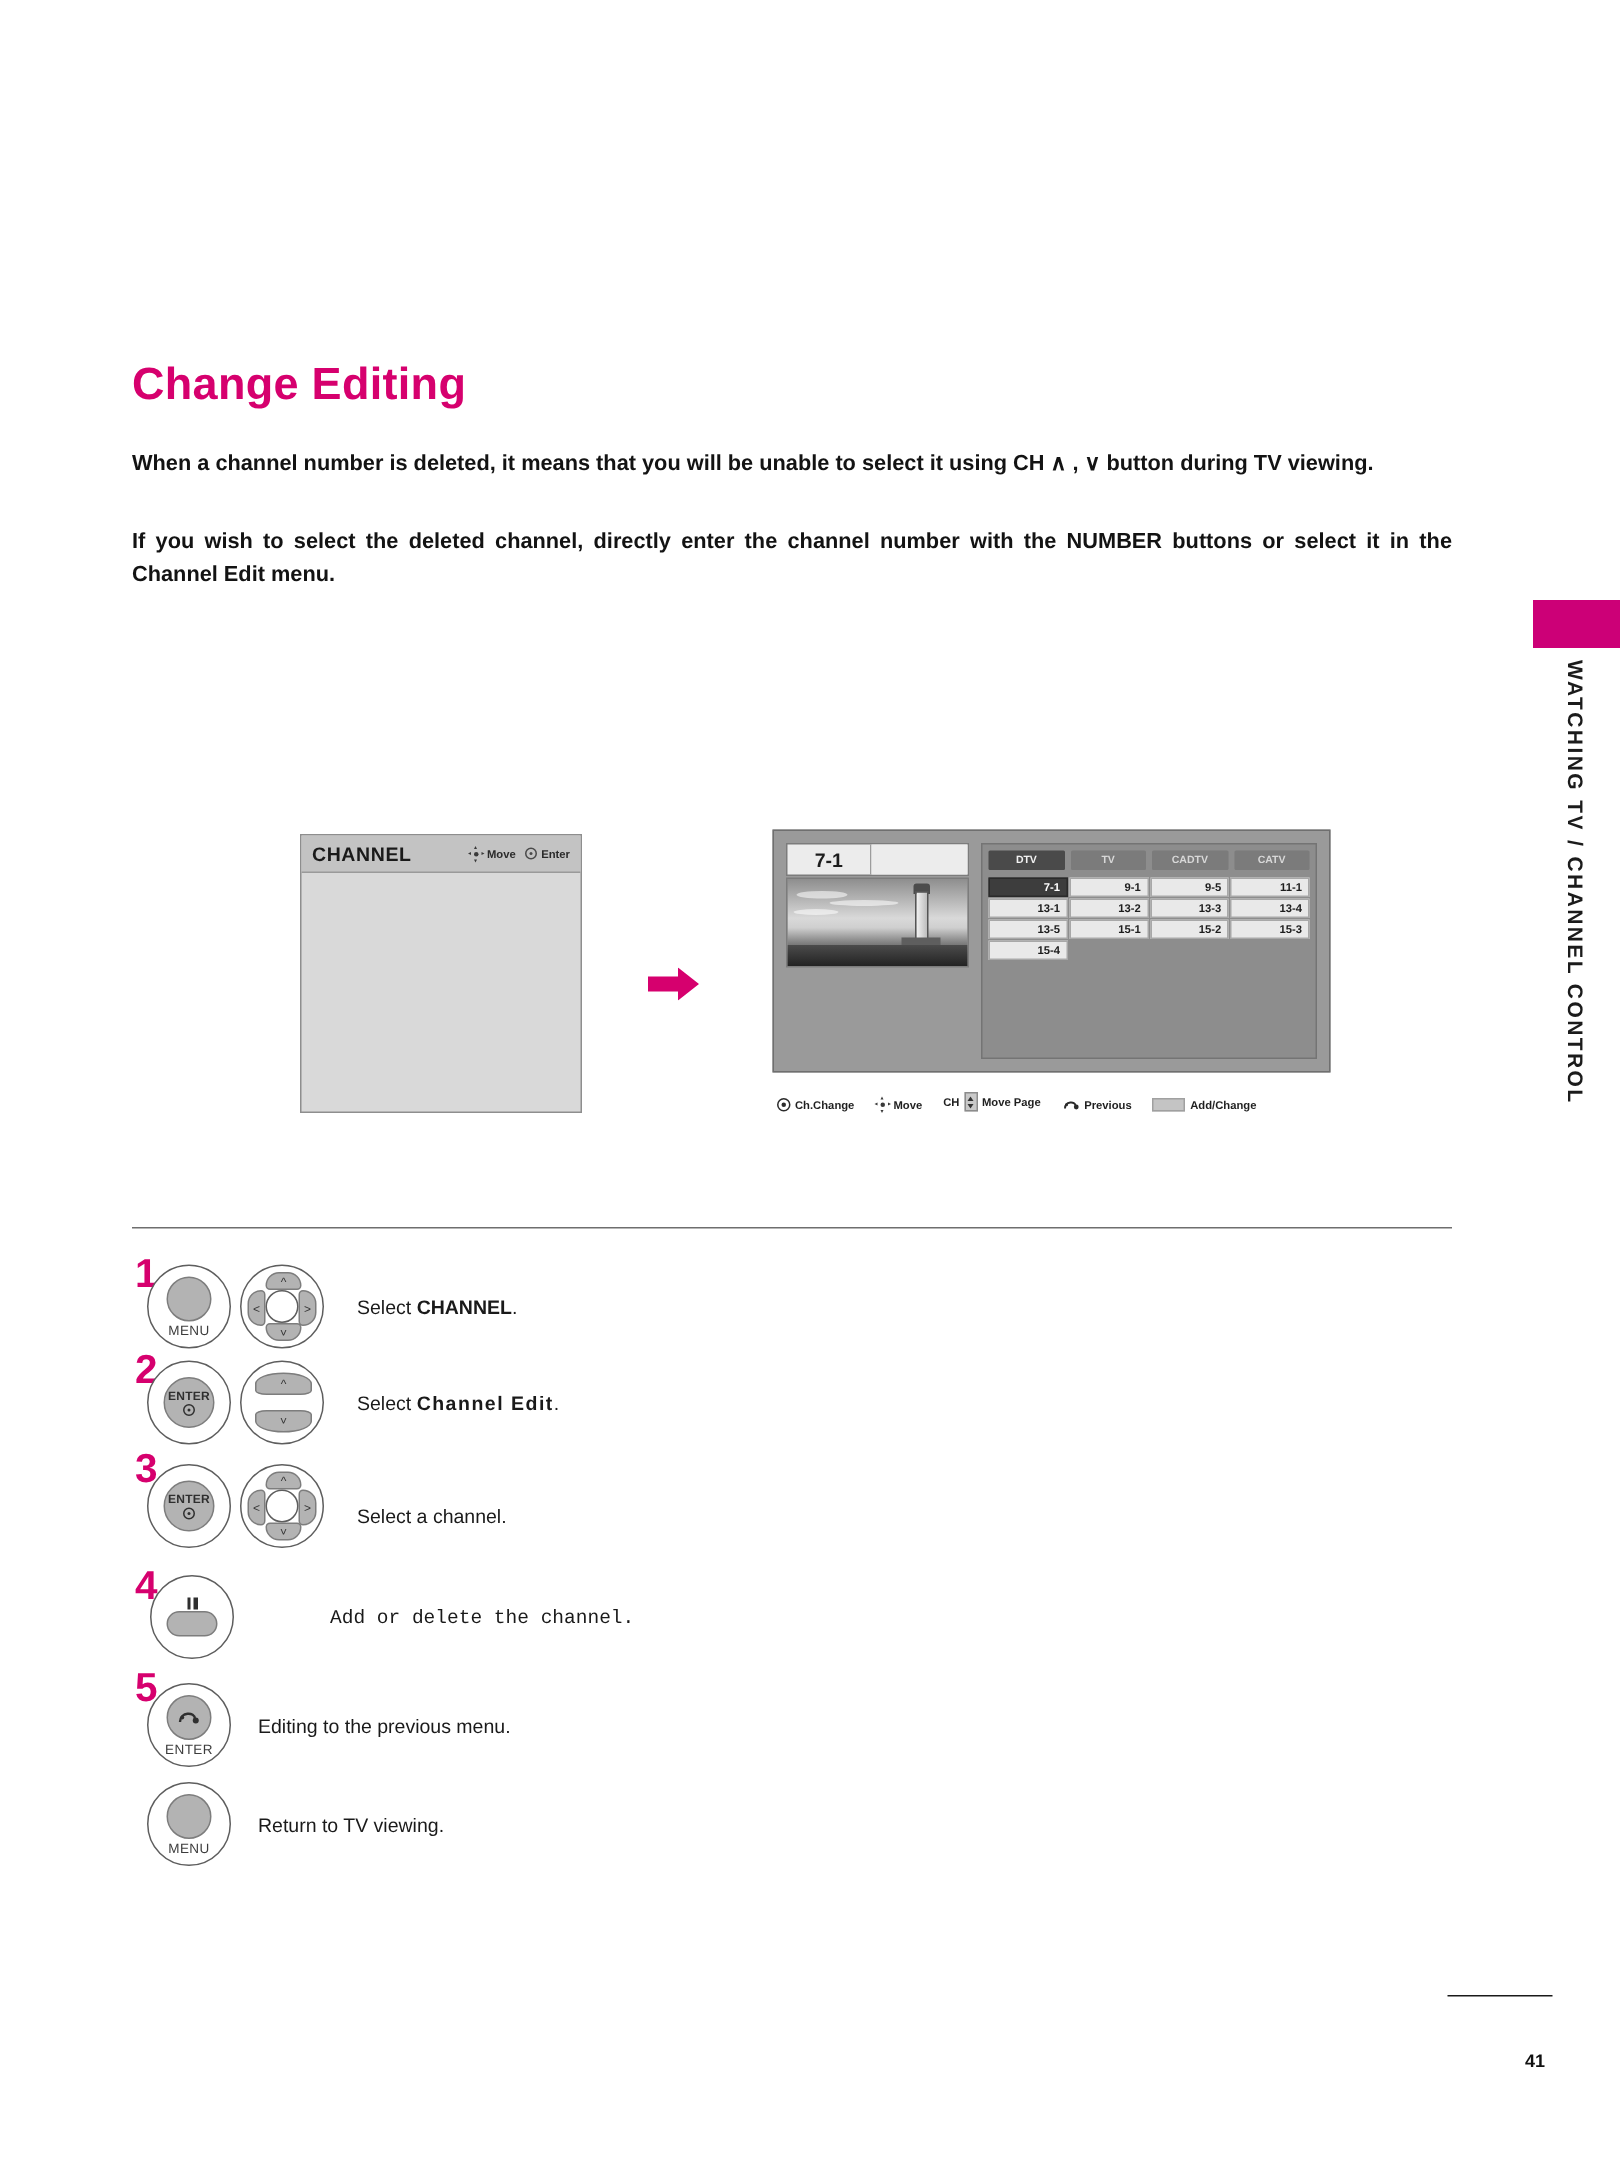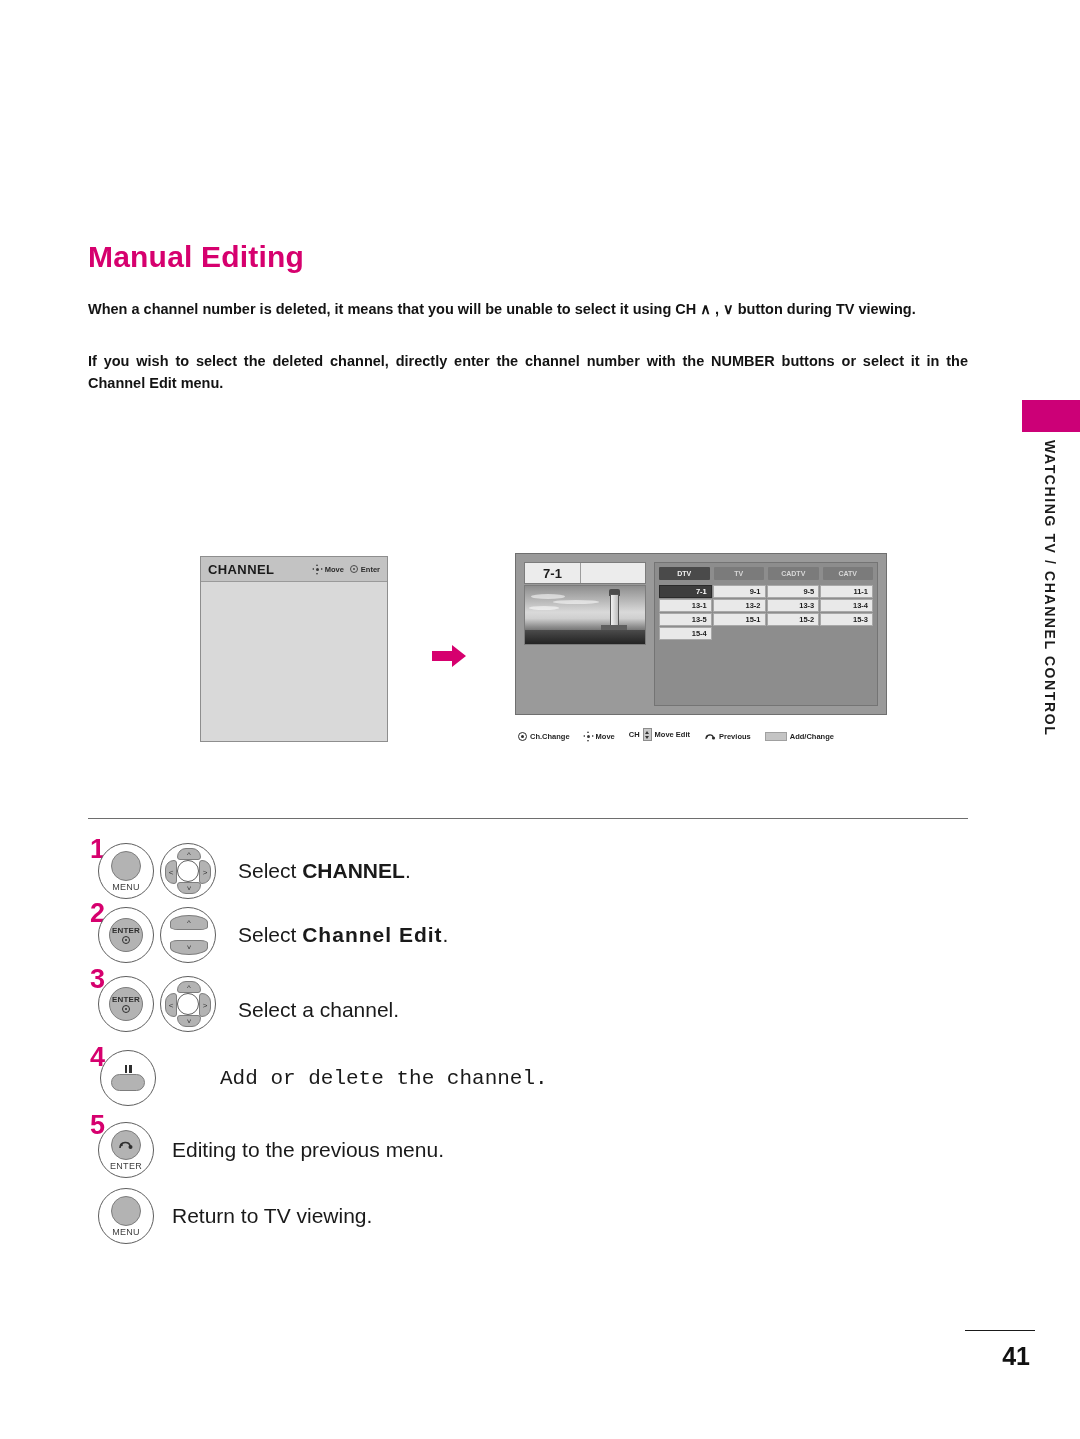--- a/index.html
+++ b/index.html
@@ -413,7 +413,7 @@
 </head>
 <body>
 
-<div class="page-title">Manual Editing</div>
+<div class="page-title">Change Editing</div>
 
 <div class="intro p1">When a channel number is deleted, it means that you will be unable to select it using CH ∧ , ∨ button during TV viewing.</div>
 <div class="intro p2">If you wish to select the deleted channel, directly enter the channel number with the NUMBER buttons or select it in the Channel Edit menu.</div>

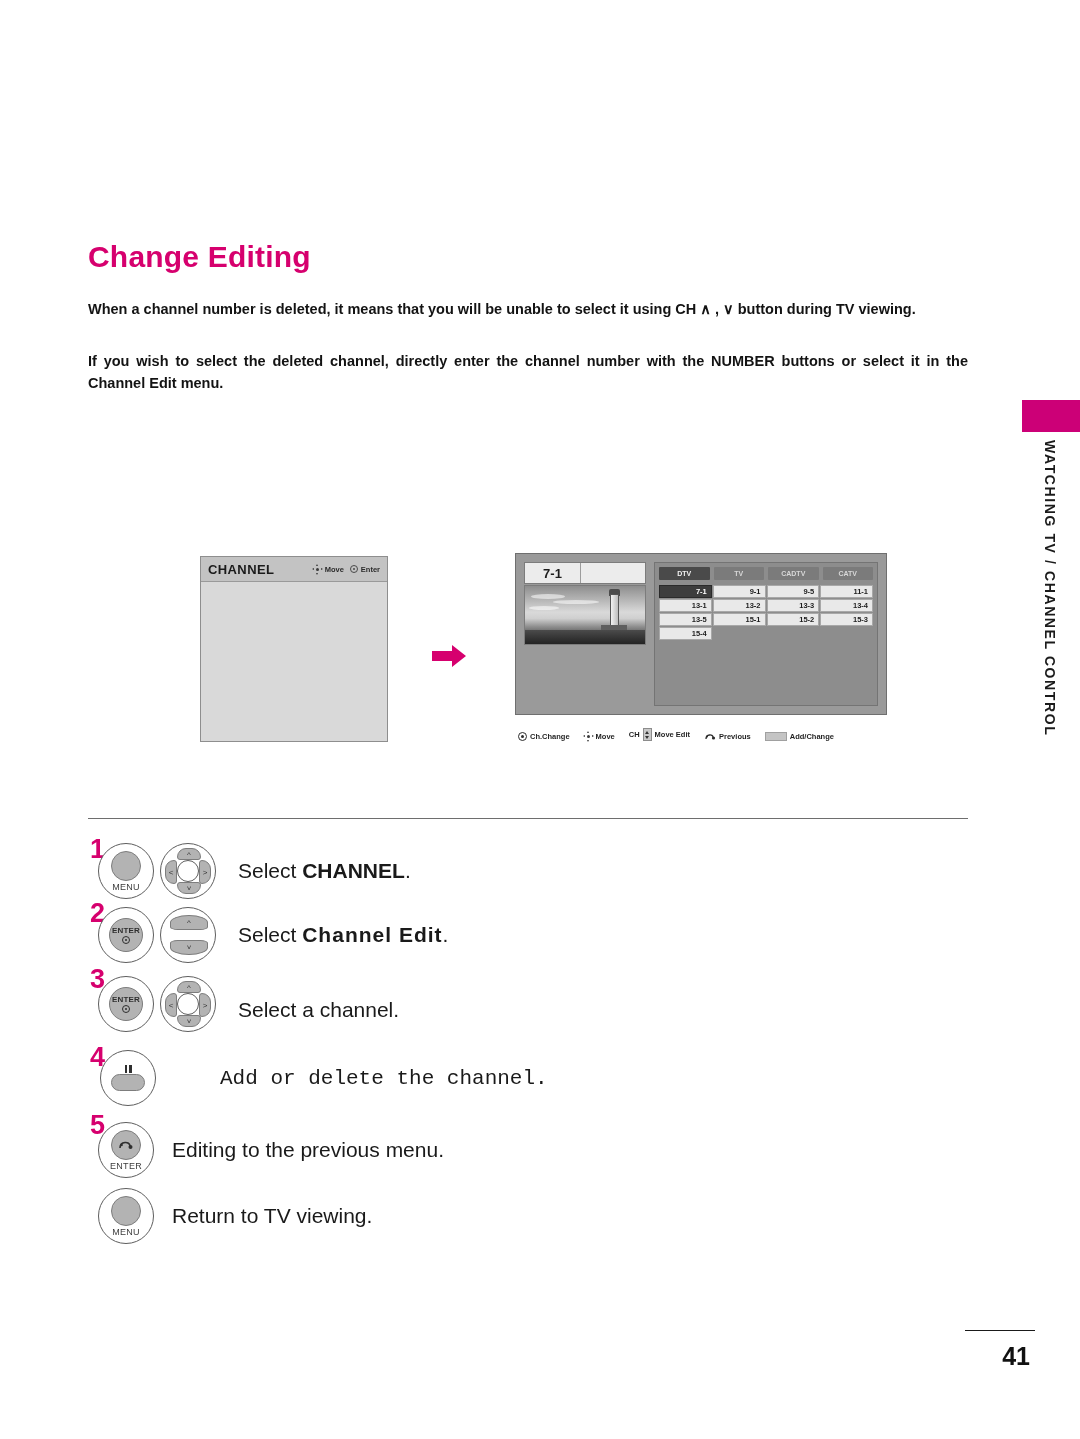--- a/index.html
+++ b/index.html
@@ -522,7 +522,7 @@
         <i class="u"></i>
         <i class="d"></i>
       </span>
-    <span>Move Edit</span>
+    <span>Move Page</span>
   </div>
   <div class="leg">
     <span class="back-ico">

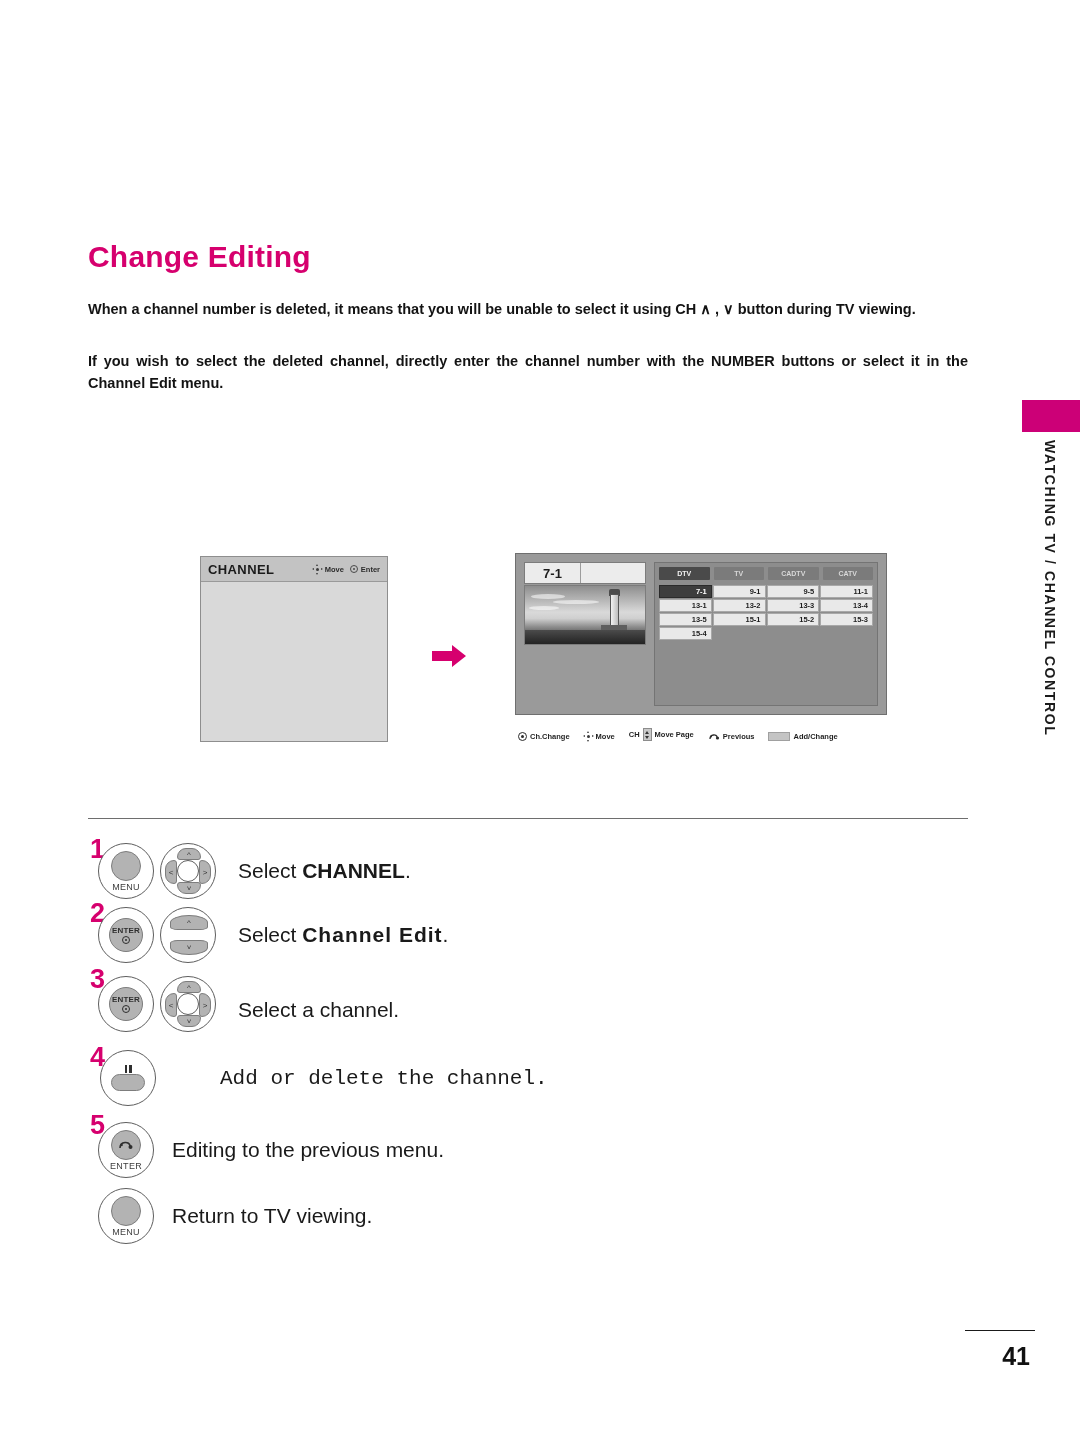--- a/index.html
+++ b/index.html
@@ -396,7 +396,7 @@
   .dpad.ud .pad.up    { left: 9px; top: 7px; width: 38px; height: 15px; border-radius: 50% 50% 20% 20%; }
   .dpad.ud .pad.down  { left: 9px; bottom: 7px; width: 38px; height: 15px; border-radius: 20% 20% 50% 50%; }
   .step-text {
-    font-size: 21px;
+    font-size: 13px;
     color: #1a1a1a;
   }
   .step-text b { font-weight: bold; }

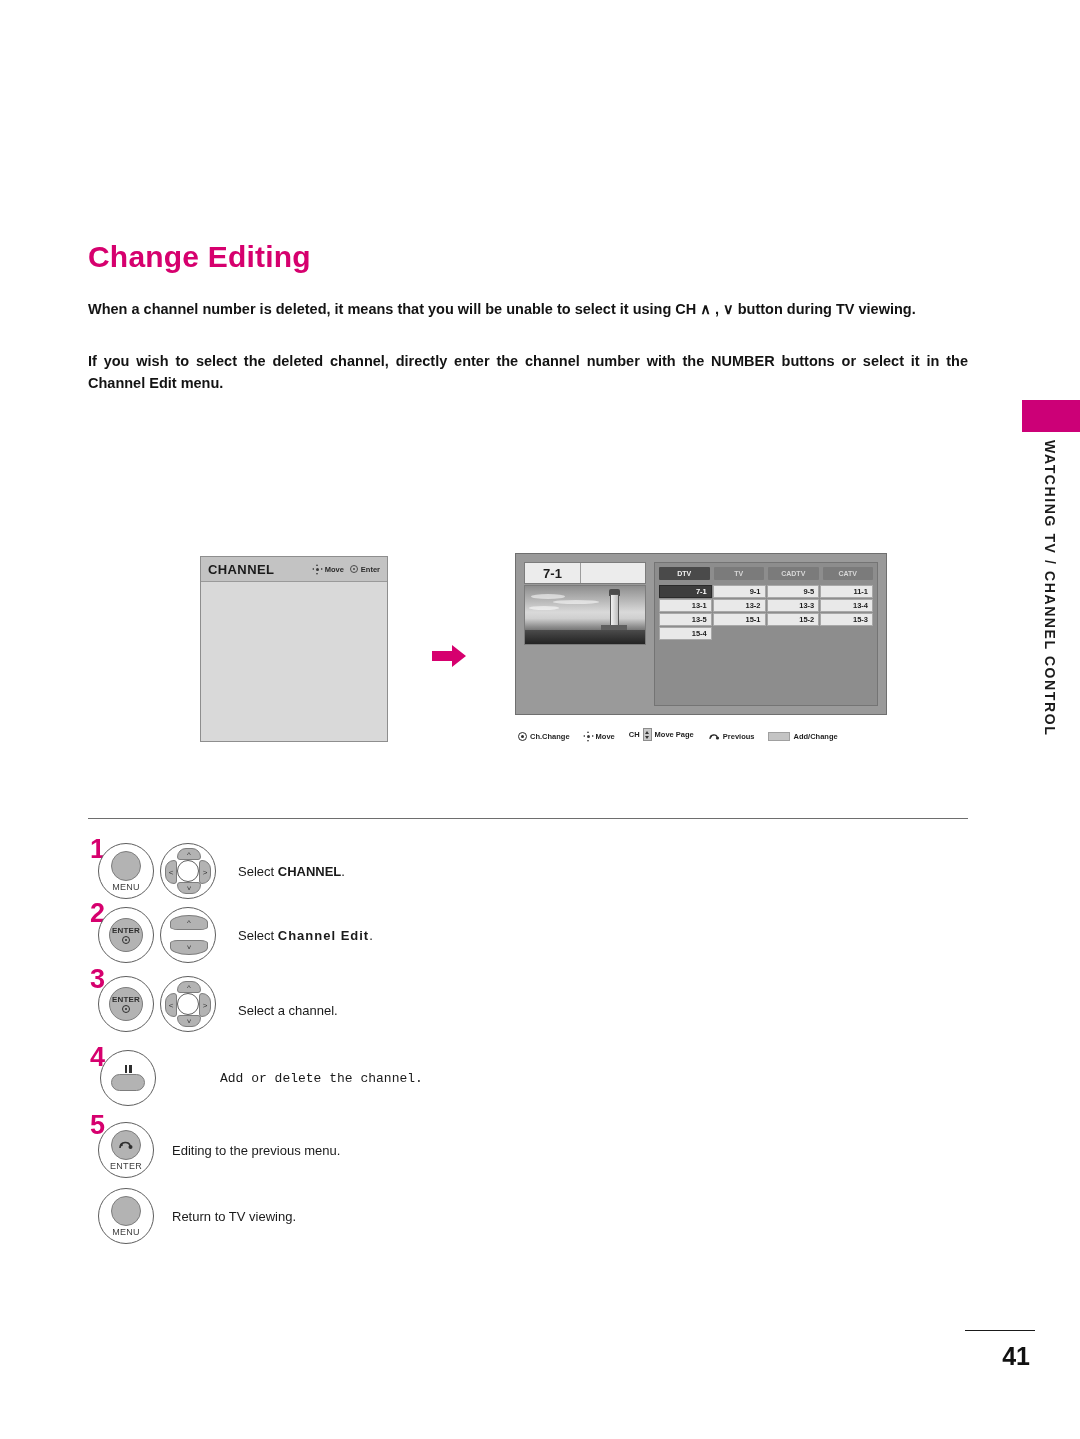--- a/index.html
+++ b/index.html
@@ -405,8 +405,8 @@
   
   .page-no {
     position: absolute;
-    right: 50px; bottom: 68px;
-    font-size: 25px; font-weight: bold;
+    right: 50px; bottom: 58px;
+    font-size: 12px; font-weight: bold;
     color: #111;
   }
 </style>

